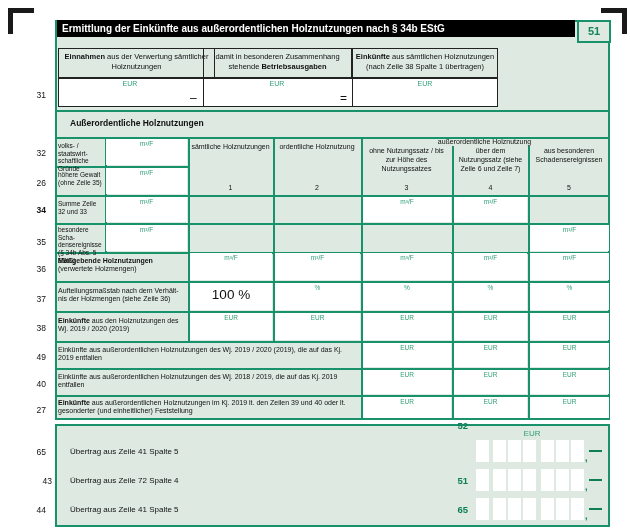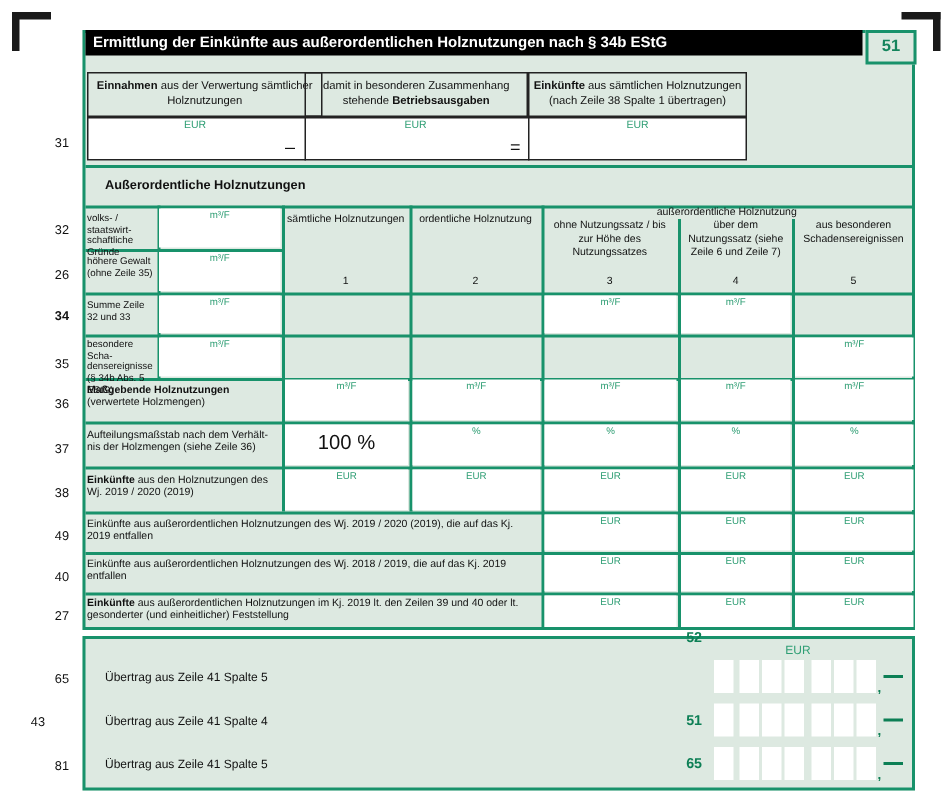--- a/index.html
+++ b/index.html
@@ -240,7 +240,7 @@
 <span class="abs comma" style="left:585px;top:453px;">,</span>
 <div class="abs dash" style="left:589px;top:450px;"></div>
 
-<span class="abs rownum" style="left:10px;top:476px;">43</span>
+<span class="abs rownum" style="left:32px;top:476px;">43</span>
 <span class="abs tlabel" style="left:70px;top:476px;">Übertrag aus Zeile 41 Spalte 4</span>
 <span class="abs code" style="left:440px;top:475px;">51</span>
 <div class="abs dbox" style="left:476px;top:469px;"></div>

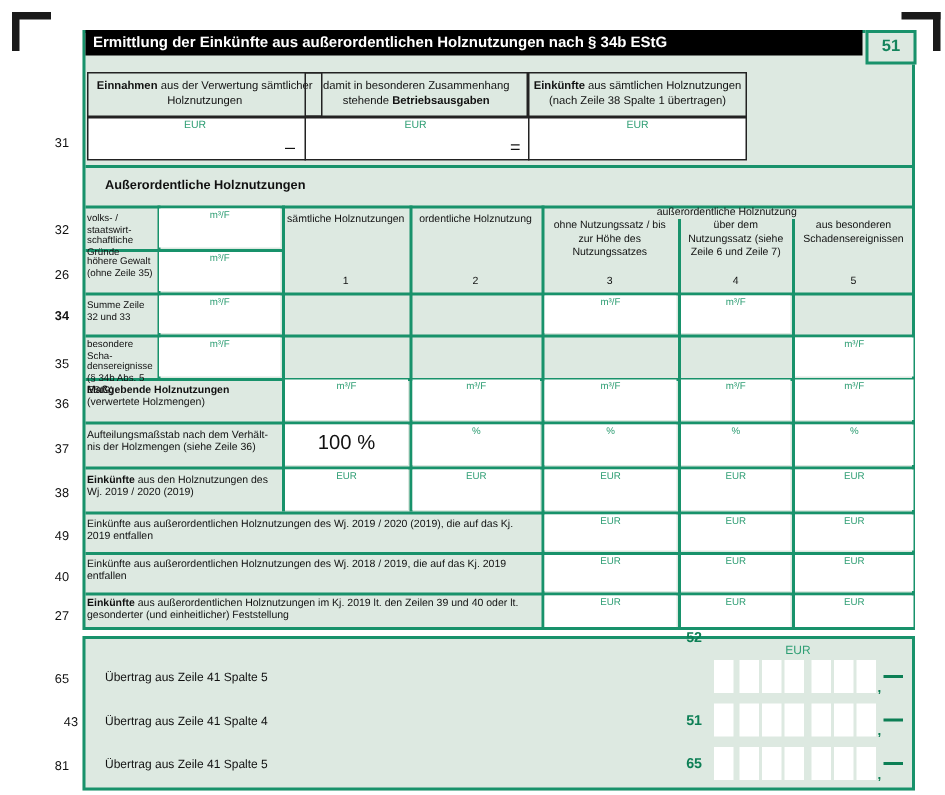--- a/index.html
+++ b/index.html
@@ -241,7 +241,7 @@
 <div class="abs dash" style="left:589px;top:450px;"></div>
 
 <span class="abs rownum" style="left:32px;top:476px;">43</span>
-<span class="abs tlabel" style="left:70px;top:476px;">Übertrag aus Zeile 41 Spalte 4</span>
+<span class="abs tlabel" style="left:70px;top:476px;">Übertrag aus Zeile 72 Spalte 4</span>
 <span class="abs code" style="left:440px;top:475px;">51</span>
 <div class="abs dbox" style="left:476px;top:469px;"></div>
 <div class="abs dbox" style="left:493px;top:469px;"></div>

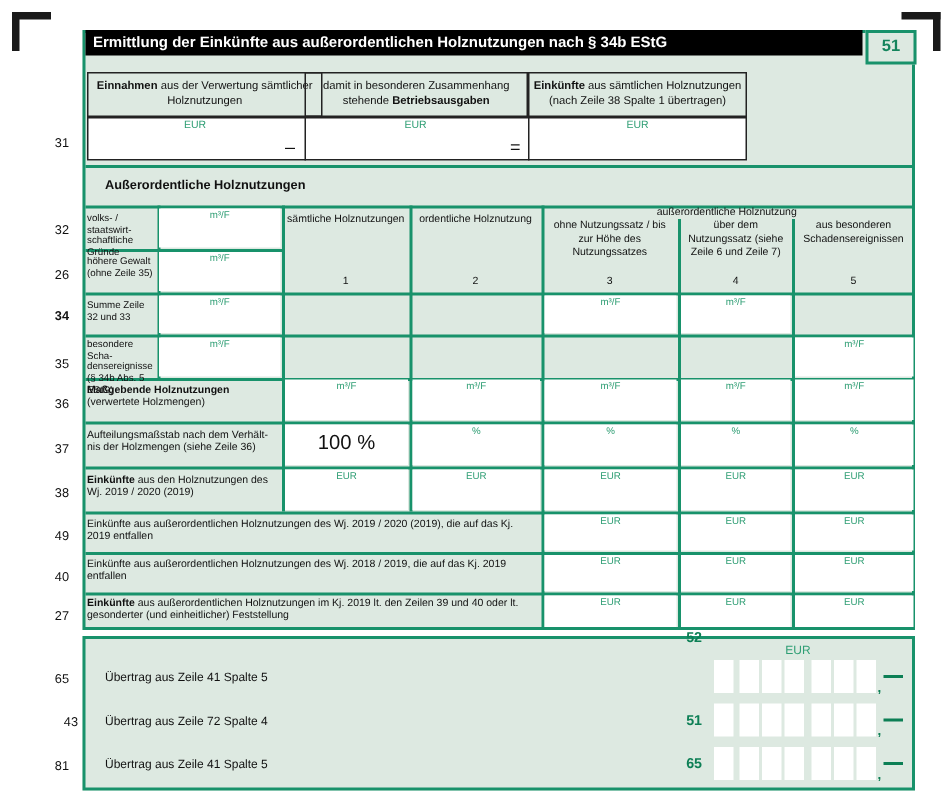--- a/index.html
+++ b/index.html
@@ -253,7 +253,7 @@
 <span class="abs comma" style="left:585px;top:482px;">,</span>
 <div class="abs dash" style="left:589px;top:479px;"></div>
 
-<span class="abs rownum" style="left:26px;top:505px;">81</span>
+<span class="abs rownum" style="left:26px;top:505px;">44</span>
 <span class="abs tlabel" style="left:70px;top:505px;">Übertrag aus Zeile 41 Spalte 5</span>
 <span class="abs code" style="left:440px;top:504px;">65</span>
 <div class="abs dbox" style="left:476px;top:498px;"></div>

